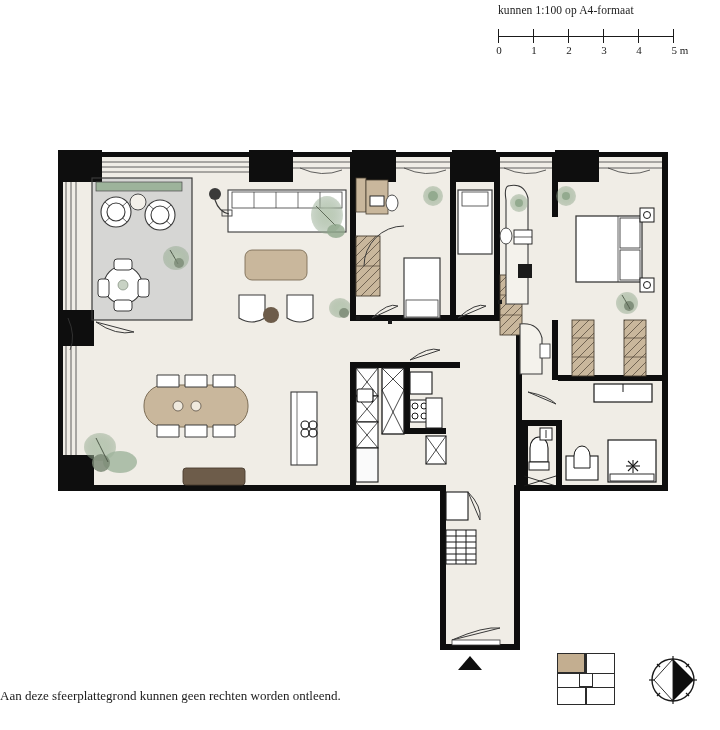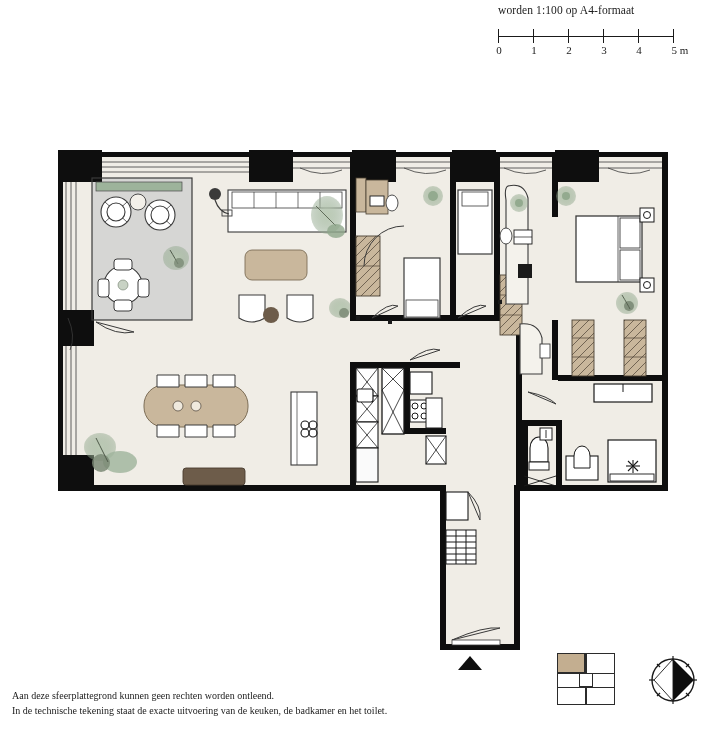--- a/index.html
+++ b/index.html
@@ -139,7 +139,7 @@
 <body>
 
 <div id="scale-block">
-  <div id="scale-caption">worden 1:100 op A4-formaat</div>
+  <div id="scale-caption">kunnen 1:100 op A4-formaat</div>
   <div id="scale-bar-wrap">
     <div id="scale-rule"></div>
     <div class="scale-tick" style="left:0px;"></div>

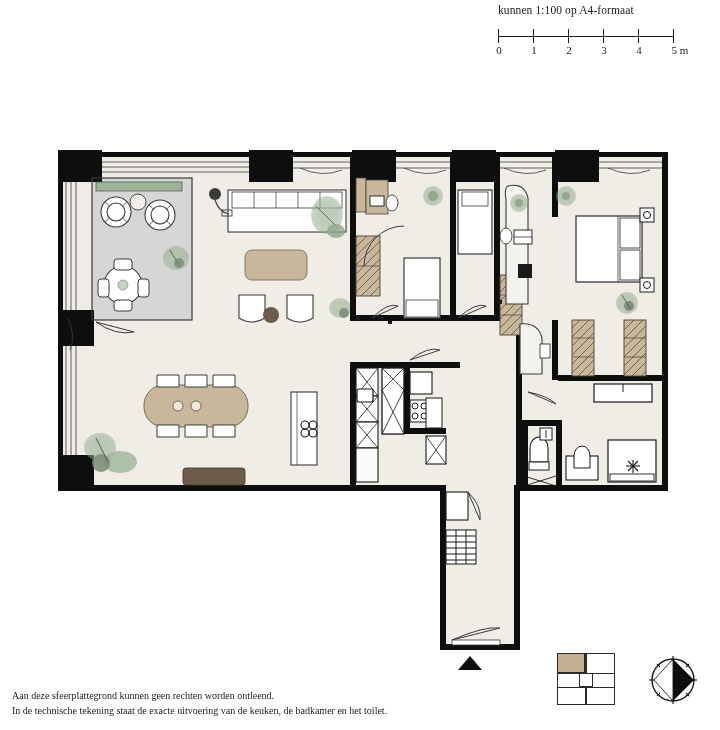--- a/index.html
+++ b/index.html
@@ -66,9 +66,9 @@
   
   #disclaimer {
     position: absolute;
-    left: 12px;
+    left: 0;
     top: 688px;
-    font-size: 10px;
+    font-size: 13px;
     line-height: 15px;
     color: #1a1a1a;
     white-space: nowrap;

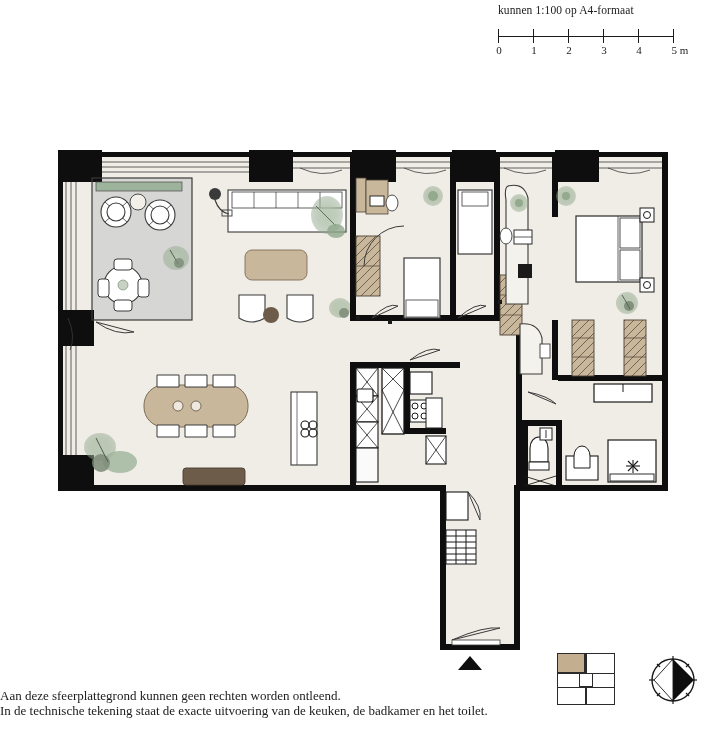--- a/index.html
+++ b/index.html
@@ -161,7 +161,6 @@
 
 <div id="disclaimer">
   <div>Aan deze sfeerplattegrond kunnen geen rechten worden ontleend.</div>
-  <div>In de technische tekening staat de exacte uitvoering van de keuken, de badkamer en het toilet.</div>
 </div>
 
 <div id="keyplan">

